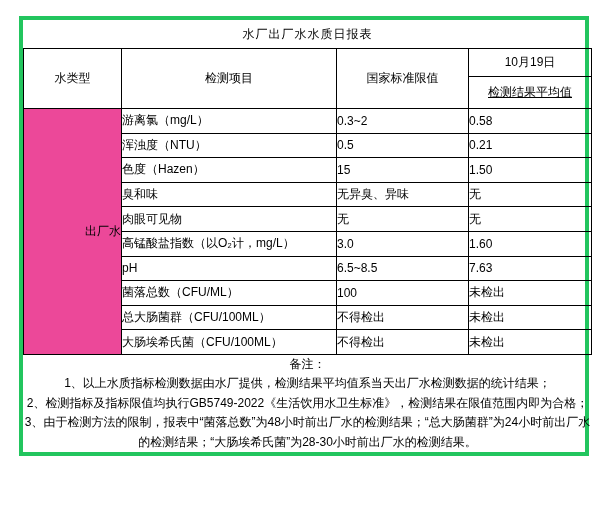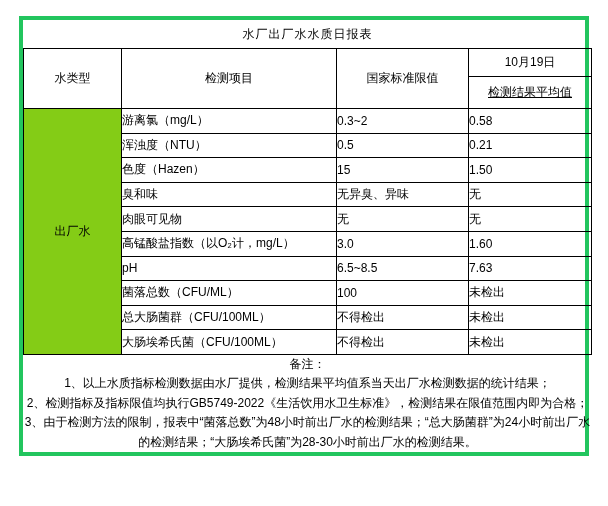--- a/index.html
+++ b/index.html
@@ -69,8 +69,8 @@
     text-decoration: underline;
   }
   .watertype {
-    background: #84cc16;
-    text-align: center;
+    background: #ec4899;
+    text-align: right;
     font-size: 12.5px;
   }
   .item-cell {

